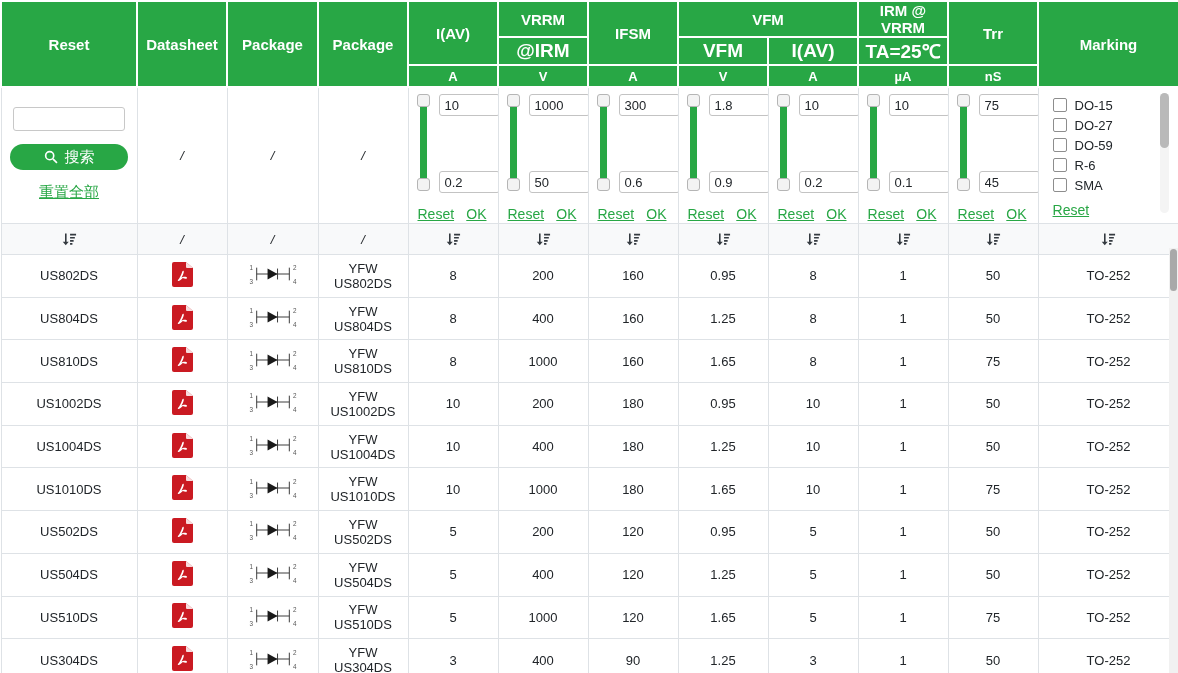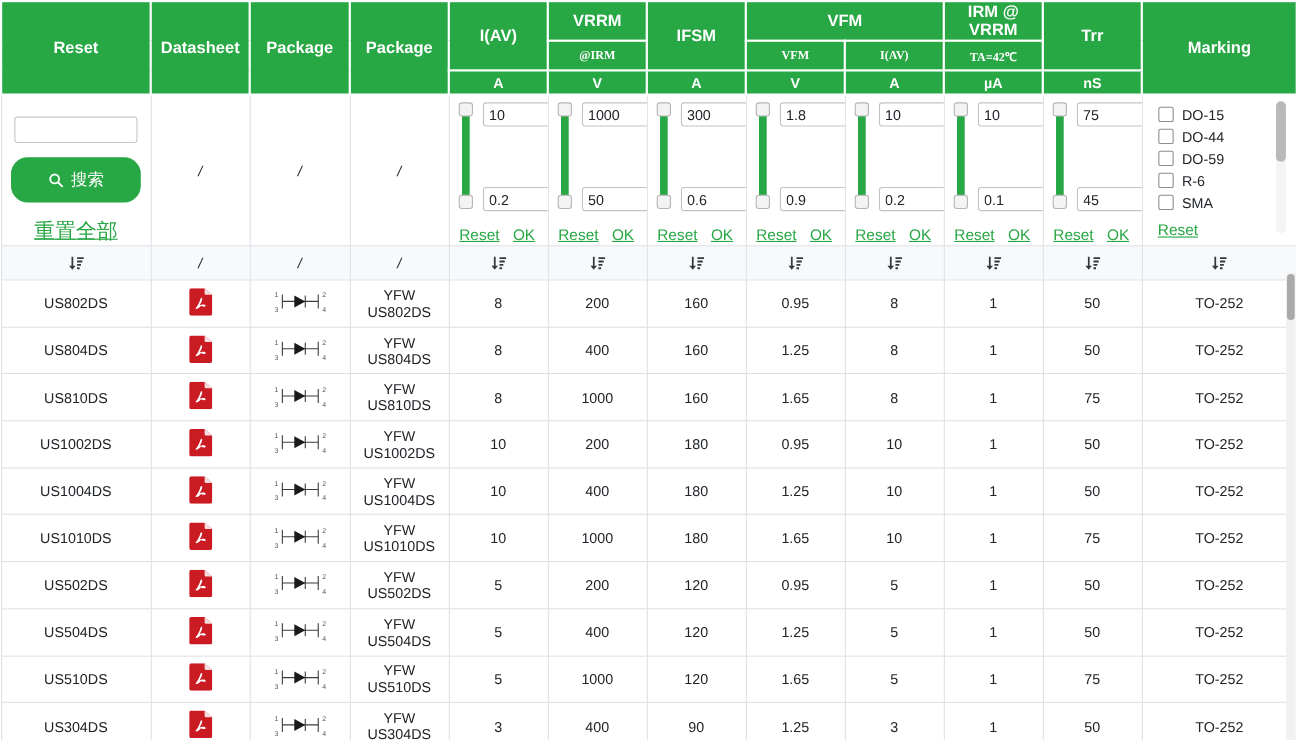--- a/index.html
+++ b/index.html
@@ -18,7 +18,7 @@
     font-weight:bold;text-align:center;vertical-align:middle;padding:0;
   }
   tr.hr1 th{font-size:15px;height:25px;}
-  tr.hr2 th{font-size:11px;height:25px;font-family:Liberation Serif, serif;}
+  tr.hr2 th{font-size:19px;height:25px;}
   tr.hr3 th{font-size:13px;height:20px;}
   
   tbody td{

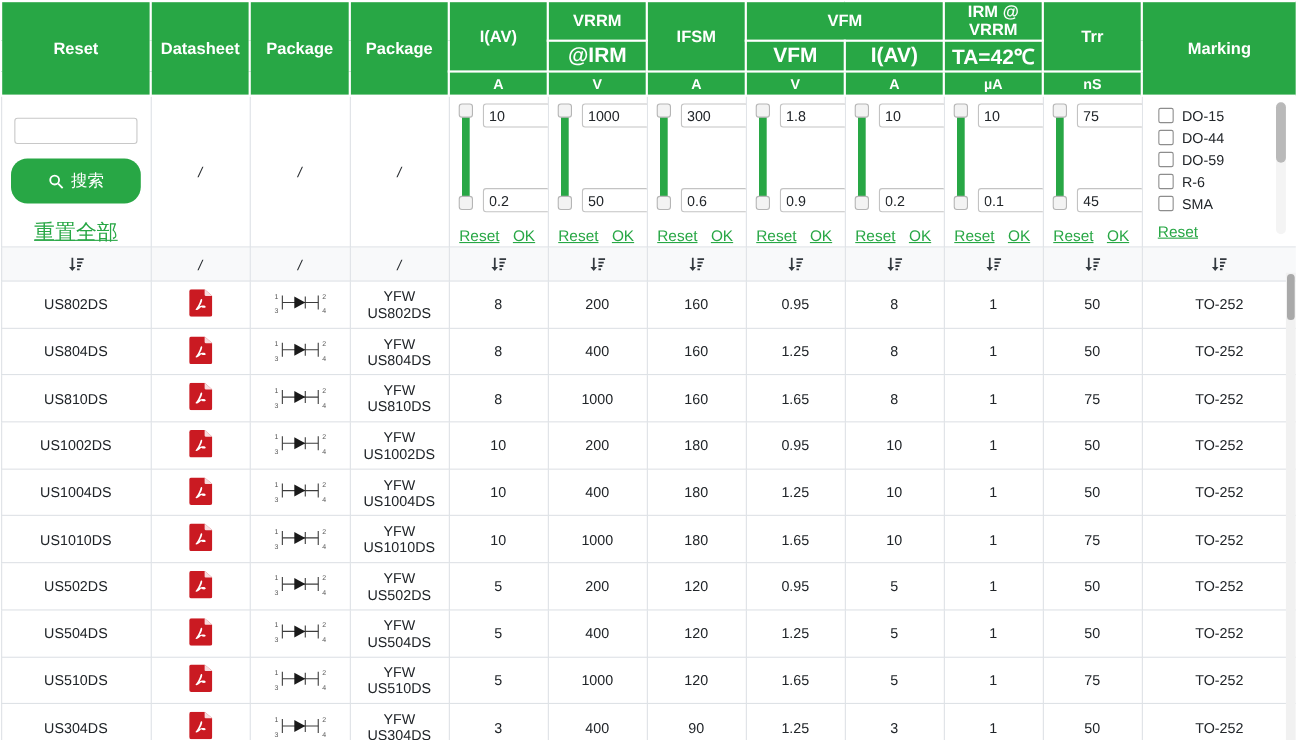--- a/index.html
+++ b/index.html
@@ -99,7 +99,7 @@
       <th>@IRM</th>
       <th>VFM</th>
       <th>I(AV)</th>
-      <th>TA=42℃</th>
+      <th>TA=25℃</th>
     </tr>
     <tr class="hr3">
       <th>A</th>

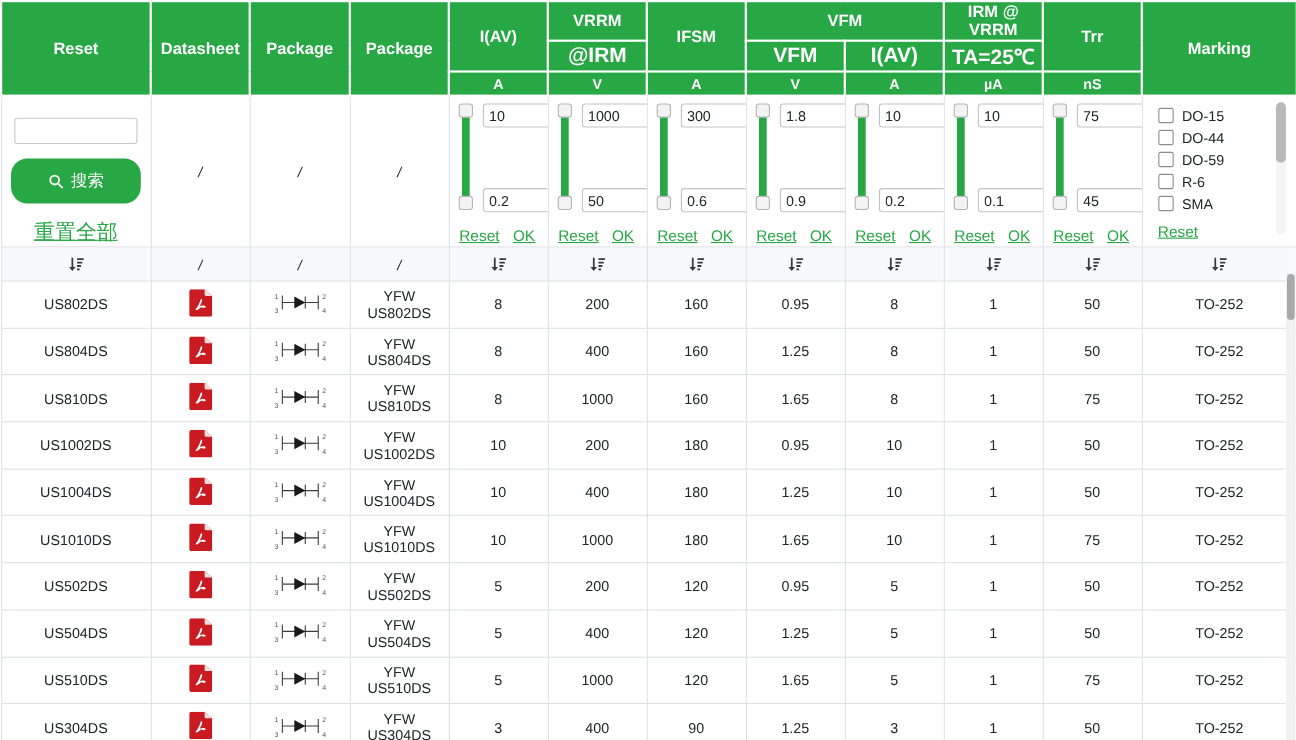--- a/index.html
+++ b/index.html
@@ -274,7 +274,7 @@
 
               <label class="pkg-option">
                 <span class="cbox"></span>
-                <span>DO-44</span>
+                <span>DO-27</span>
               </label>
 
               <label class="pkg-option">

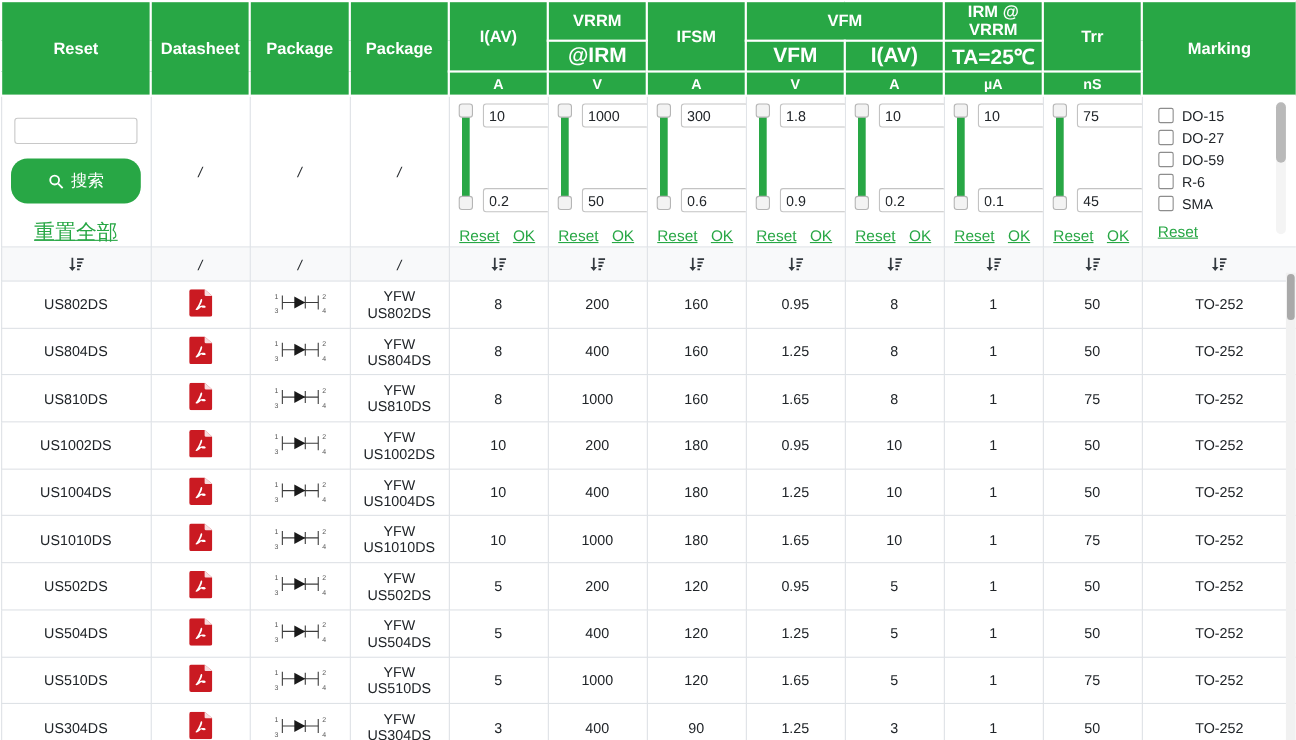--- a/index.html
+++ b/index.html
@@ -34,7 +34,7 @@
   
   .search-stack{display:flex;flex-direction:column;align-items:center;gap:13px;padding-top:19px;}
   .search-input{width:112px;height:24px;border:1px solid #c8c8c8;border-radius:3px;outline:none;font-size:13px;padding:0 6px;box-sizing:border-box;}
-  .search-btn{width:118px;height:41px;background:var(--green);border:none;border-radius:15px;color:#fff;font-size:15px;display:flex;align-items:center;justify-content:center;gap:7px;cursor:pointer;}
+  .search-btn{width:118px;height:26px;background:var(--green);border:none;border-radius:15px;color:#fff;font-size:15px;display:flex;align-items:center;justify-content:center;gap:7px;cursor:pointer;}
   .glink{color:var(--green);text-decoration:underline;cursor:pointer;}
   .reset-all{font-size:19px;}
   

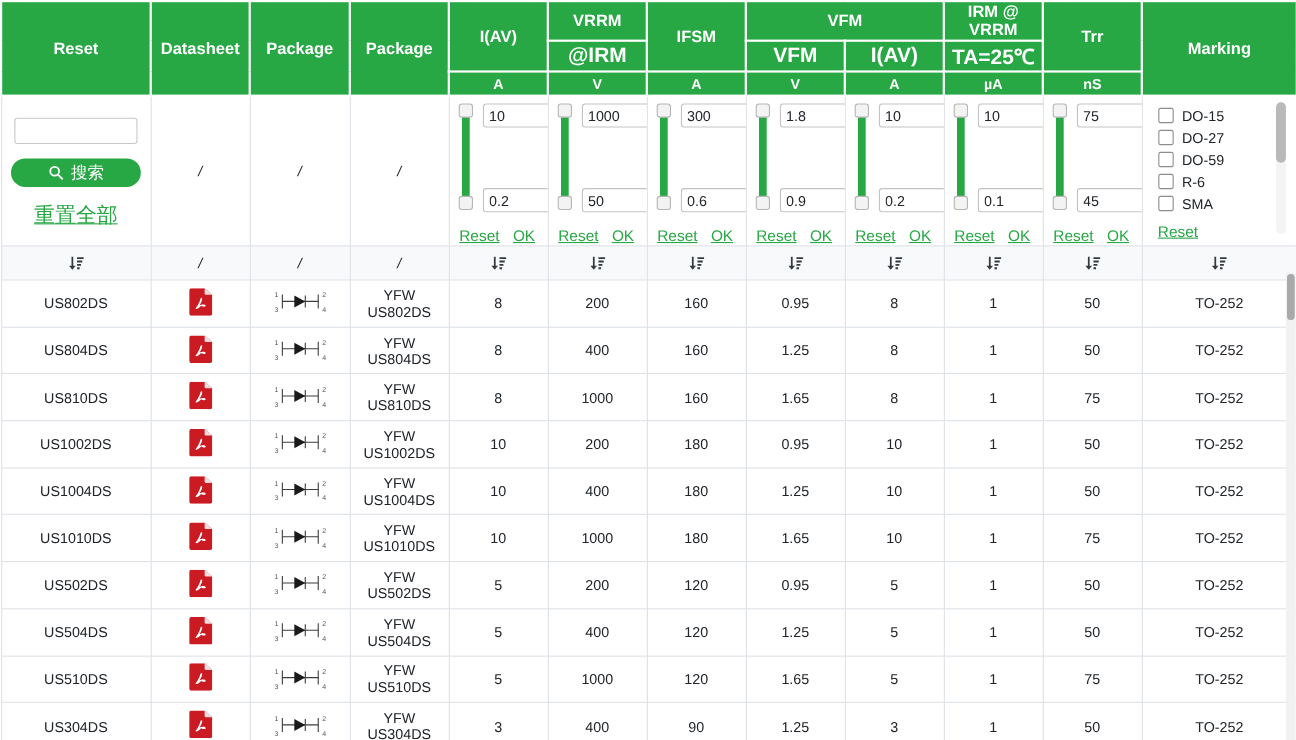--- a/index.html
+++ b/index.html
@@ -36,7 +36,7 @@
   .search-input{width:112px;height:24px;border:1px solid #c8c8c8;border-radius:3px;outline:none;font-size:13px;padding:0 6px;box-sizing:border-box;}
   .search-btn{width:118px;height:26px;background:var(--green);border:none;border-radius:15px;color:#fff;font-size:15px;display:flex;align-items:center;justify-content:center;gap:7px;cursor:pointer;}
   .glink{color:var(--green);text-decoration:underline;cursor:pointer;}
-  .reset-all{font-size:19px;}
+  .reset-all{font-size:15px;}
   
   .slider-box{display:flex;flex-direction:column;padding:6px 5px 0 8px;}
   .slider-main{display:flex;align-items:flex-start;}

